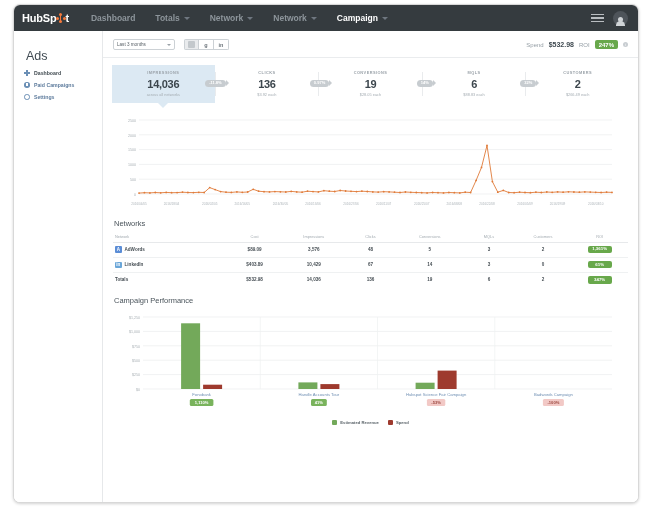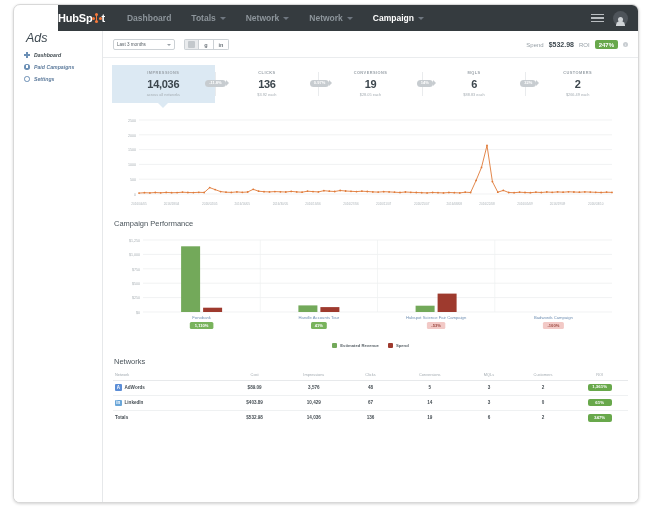--- a/index.html
+++ b/index.html
@@ -18,7 +18,7 @@
   
   .topnav{
     height:26px;background:#33475b;background:#353b3f;
-    display:flex;align-items:center;padding:0 10px 0 0;position:relative;margin-left:44px;
+    display:flex;align-items:center;padding:0 10px 0 8px;position:relative;
   }
   .logo{display:flex;align-items:center;gap:0;margin-right:22px;}
   .logo-text{color:#fff;font-size:11px;font-weight:bold;letter-spacing:-.2px;}

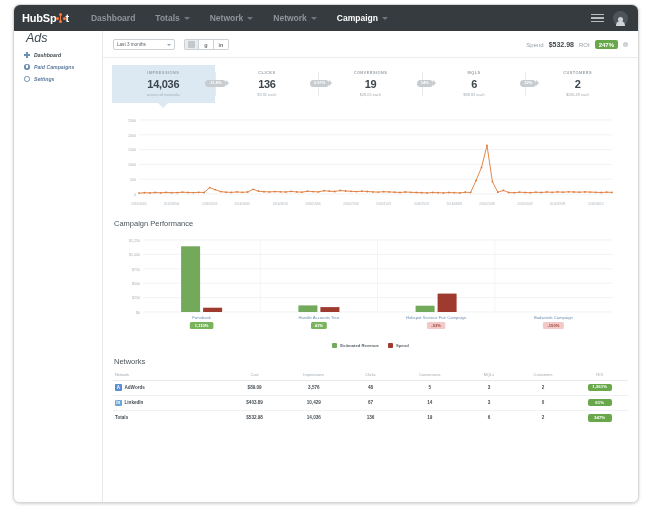--- a/index.html
+++ b/index.html
@@ -53,7 +53,7 @@
 
   
   .shell{display:flex;height:471px;background:#fff;}
-  .sidebar{width:88px;padding:0 0 0 10px;box-sizing:border-box;background:#fff;font-style:italic;}
+  .sidebar{width:88px;padding:18px 0 0 10px;box-sizing:border-box;background:#fff;}
   .side-title{font-size:12.5px;color:#3f4a52;margin:0 0 7px 2px;font-weight:normal;}
   .side-item{
     display:flex;align-items:center;gap:4px;font-size:5.2px;font-weight:bold;

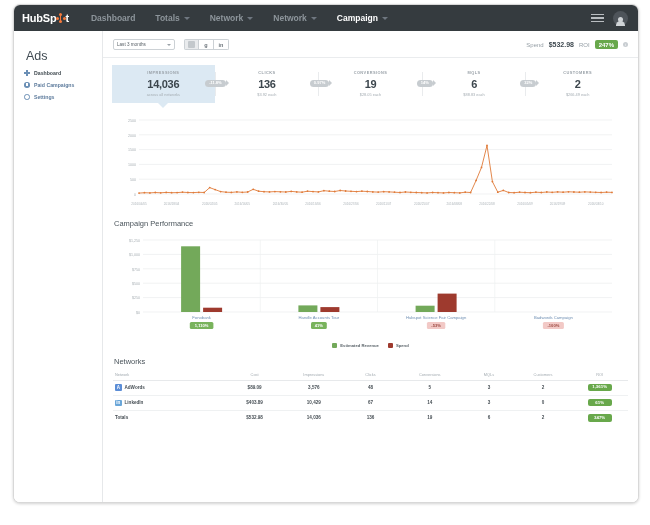--- a/index.html
+++ b/index.html
@@ -433,57 +433,6 @@
       </div>
 
       <div class="panel">
-        <div class="sect-title">Campaign Performance</div>
-        <div class="barwrap">
-          <svg id="bar-svg" width="505" height="108" viewBox="0 0 505 108">
-              <line x1="30" y1="78" x2="499" y2="78" stroke="#ebedee" stroke-width="0.7"></line>
-              <text x="27" y="79.8" text-anchor="end" font-size="3.6" fill="#a9b0b5" font-family="Liberation Sans, sans-serif">$0</text>
-              <line x1="30" y1="63.6" x2="499" y2="63.6" stroke="#ebedee" stroke-width="0.7"></line>
-              <text x="27" y="65.4" text-anchor="end" font-size="3.6" fill="#a9b0b5" font-family="Liberation Sans, sans-serif">$250</text>
-              <line x1="30" y1="49.2" x2="499" y2="49.2" stroke="#ebedee" stroke-width="0.7"></line>
-              <text x="27" y="51" text-anchor="end" font-size="3.6" fill="#a9b0b5" font-family="Liberation Sans, sans-serif">$500</text>
-              <line x1="30" y1="34.800000000000004" x2="499" y2="34.800000000000004" stroke="#ebedee" stroke-width="0.7"></line>
-              <text x="27" y="36.6" text-anchor="end" font-size="3.6" fill="#a9b0b5" font-family="Liberation Sans, sans-serif">$750</text>
-              <line x1="30" y1="20.4" x2="499" y2="20.4" stroke="#ebedee" stroke-width="0.7"></line>
-              <text x="27" y="22.2" text-anchor="end" font-size="3.6" fill="#a9b0b5" font-family="Liberation Sans, sans-serif">$1,000</text>
-              <line x1="30" y1="6" x2="499" y2="6" stroke="#ebedee" stroke-width="0.7"></line>
-              <text x="27" y="7.8" text-anchor="end" font-size="3.6" fill="#a9b0b5" font-family="Liberation Sans, sans-serif">$1,250</text>
-              <line x1="147.25" y1="6" x2="147.25" y2="78" stroke="#eef0f1" stroke-width="0.7"></line>
-              <rect x="68.1" y="12.3" width="19" height="65.7" fill="#73a95a"></rect>
-              <rect x="90.1" y="73.7" width="19" height="4.3" fill="#9e3a2e"></rect>
-              <text x="88.6" y="85" text-anchor="middle" font-size="4.2" fill="#6f8fb3" font-family="Liberation Sans, sans-serif">Fonobank</text>
-              <rect x="76.8" y="88" width="23.6" height="7" rx="1.5" fill="#79b35c"></rect>
-              <text x="88.6" y="93" text-anchor="middle" font-size="4.1" font-weight="bold" fill="#ffffff" font-family="Liberation Sans, sans-serif">1,110%</text>
-              <line x1="264.5" y1="6" x2="264.5" y2="78" stroke="#eef0f1" stroke-width="0.7"></line>
-              <rect x="185.4" y="71.4" width="19" height="6.6" fill="#73a95a"></rect>
-              <rect x="207.4" y="73.1" width="19" height="4.9" fill="#9e3a2e"></rect>
-              <text x="205.9" y="85" text-anchor="middle" font-size="4.2" fill="#6f8fb3" font-family="Liberation Sans, sans-serif">Handle Accounts Tour</text>
-              <rect x="198.0" y="88" width="15.8" height="7" rx="1.5" fill="#79b35c"></rect>
-              <text x="205.9" y="93" text-anchor="middle" font-size="4.1" font-weight="bold" fill="#ffffff" font-family="Liberation Sans, sans-serif">41%</text>
-              <line x1="381.75" y1="6" x2="381.75" y2="78" stroke="#eef0f1" stroke-width="0.7"></line>
-              <rect x="302.6" y="71.7" width="19" height="6.3" fill="#73a95a"></rect>
-              <rect x="324.6" y="59.6" width="19" height="18.4" fill="#9e3a2e"></rect>
-              <text x="323.1" y="85" text-anchor="middle" font-size="4.2" fill="#6f8fb3" font-family="Liberation Sans, sans-serif">Hubspot Science Fair Campaign</text>
-              <rect x="313.9" y="88" width="18.4" height="7" rx="1.5" fill="#f2c9c6"></rect>
-              <text x="323.1" y="93" text-anchor="middle" font-size="4.1" font-weight="bold" fill="#9d4a42" font-family="Liberation Sans, sans-serif">-53%</text>
-              <text x="440.4" y="85" text-anchor="middle" font-size="4.2" fill="#6f8fb3" font-family="Liberation Sans, sans-serif">Badwords Campaign</text>
-              <rect x="429.9" y="88" width="21.0" height="7" rx="1.5" fill="#f2c9c6"></rect>
-              <text x="440.4" y="93" text-anchor="middle" font-size="4.1" font-weight="bold" fill="#9d4a42" font-family="Liberation Sans, sans-serif">-100%</text>
-            </svg>
-        </div>
-        <div class="legend">
-          <span class="leg">
-            <span class="leg-sw" id="leg-sw-0" style="background: rgb(115, 169, 90);"></span>
-            <span>Estimated Revenue</span>
-          </span>
-          <span class="leg">
-            <span class="leg-sw" id="leg-sw-1" style="background: rgb(158, 58, 46);"></span>
-            <span>Spend</span>
-          </span>
-        </div>
-      </div>
-
-      <div class="panel">
         <div class="sect-title">Networks</div>
         <table class="nets">
           <thead>
@@ -543,6 +492,57 @@
         </table>
       </div>
 
+      <div class="panel">
+        <div class="sect-title">Campaign Performance</div>
+        <div class="barwrap">
+          <svg id="bar-svg" width="505" height="108" viewBox="0 0 505 108">
+              <line x1="30" y1="78" x2="499" y2="78" stroke="#ebedee" stroke-width="0.7"></line>
+              <text x="27" y="79.8" text-anchor="end" font-size="3.6" fill="#a9b0b5" font-family="Liberation Sans, sans-serif">$0</text>
+              <line x1="30" y1="63.6" x2="499" y2="63.6" stroke="#ebedee" stroke-width="0.7"></line>
+              <text x="27" y="65.4" text-anchor="end" font-size="3.6" fill="#a9b0b5" font-family="Liberation Sans, sans-serif">$250</text>
+              <line x1="30" y1="49.2" x2="499" y2="49.2" stroke="#ebedee" stroke-width="0.7"></line>
+              <text x="27" y="51" text-anchor="end" font-size="3.6" fill="#a9b0b5" font-family="Liberation Sans, sans-serif">$500</text>
+              <line x1="30" y1="34.800000000000004" x2="499" y2="34.800000000000004" stroke="#ebedee" stroke-width="0.7"></line>
+              <text x="27" y="36.6" text-anchor="end" font-size="3.6" fill="#a9b0b5" font-family="Liberation Sans, sans-serif">$750</text>
+              <line x1="30" y1="20.4" x2="499" y2="20.4" stroke="#ebedee" stroke-width="0.7"></line>
+              <text x="27" y="22.2" text-anchor="end" font-size="3.6" fill="#a9b0b5" font-family="Liberation Sans, sans-serif">$1,000</text>
+              <line x1="30" y1="6" x2="499" y2="6" stroke="#ebedee" stroke-width="0.7"></line>
+              <text x="27" y="7.8" text-anchor="end" font-size="3.6" fill="#a9b0b5" font-family="Liberation Sans, sans-serif">$1,250</text>
+              <line x1="147.25" y1="6" x2="147.25" y2="78" stroke="#eef0f1" stroke-width="0.7"></line>
+              <rect x="68.1" y="12.3" width="19" height="65.7" fill="#73a95a"></rect>
+              <rect x="90.1" y="73.7" width="19" height="4.3" fill="#9e3a2e"></rect>
+              <text x="88.6" y="85" text-anchor="middle" font-size="4.2" fill="#6f8fb3" font-family="Liberation Sans, sans-serif">Fonobank</text>
+              <rect x="76.8" y="88" width="23.6" height="7" rx="1.5" fill="#79b35c"></rect>
+              <text x="88.6" y="93" text-anchor="middle" font-size="4.1" font-weight="bold" fill="#ffffff" font-family="Liberation Sans, sans-serif">1,110%</text>
+              <line x1="264.5" y1="6" x2="264.5" y2="78" stroke="#eef0f1" stroke-width="0.7"></line>
+              <rect x="185.4" y="71.4" width="19" height="6.6" fill="#73a95a"></rect>
+              <rect x="207.4" y="73.1" width="19" height="4.9" fill="#9e3a2e"></rect>
+              <text x="205.9" y="85" text-anchor="middle" font-size="4.2" fill="#6f8fb3" font-family="Liberation Sans, sans-serif">Handle Accounts Tour</text>
+              <rect x="198.0" y="88" width="15.8" height="7" rx="1.5" fill="#79b35c"></rect>
+              <text x="205.9" y="93" text-anchor="middle" font-size="4.1" font-weight="bold" fill="#ffffff" font-family="Liberation Sans, sans-serif">41%</text>
+              <line x1="381.75" y1="6" x2="381.75" y2="78" stroke="#eef0f1" stroke-width="0.7"></line>
+              <rect x="302.6" y="71.7" width="19" height="6.3" fill="#73a95a"></rect>
+              <rect x="324.6" y="59.6" width="19" height="18.4" fill="#9e3a2e"></rect>
+              <text x="323.1" y="85" text-anchor="middle" font-size="4.2" fill="#6f8fb3" font-family="Liberation Sans, sans-serif">Hubspot Science Fair Campaign</text>
+              <rect x="313.9" y="88" width="18.4" height="7" rx="1.5" fill="#f2c9c6"></rect>
+              <text x="323.1" y="93" text-anchor="middle" font-size="4.1" font-weight="bold" fill="#9d4a42" font-family="Liberation Sans, sans-serif">-53%</text>
+              <text x="440.4" y="85" text-anchor="middle" font-size="4.2" fill="#6f8fb3" font-family="Liberation Sans, sans-serif">Badwords Campaign</text>
+              <rect x="429.9" y="88" width="21.0" height="7" rx="1.5" fill="#f2c9c6"></rect>
+              <text x="440.4" y="93" text-anchor="middle" font-size="4.1" font-weight="bold" fill="#9d4a42" font-family="Liberation Sans, sans-serif">-100%</text>
+            </svg>
+        </div>
+        <div class="legend">
+          <span class="leg">
+            <span class="leg-sw" id="leg-sw-0" style="background: rgb(115, 169, 90);"></span>
+            <span>Estimated Revenue</span>
+          </span>
+          <span class="leg">
+            <span class="leg-sw" id="leg-sw-1" style="background: rgb(158, 58, 46);"></span>
+            <span>Spend</span>
+          </span>
+        </div>
+      </div>
+
     </div>
   </div>
 </div>

